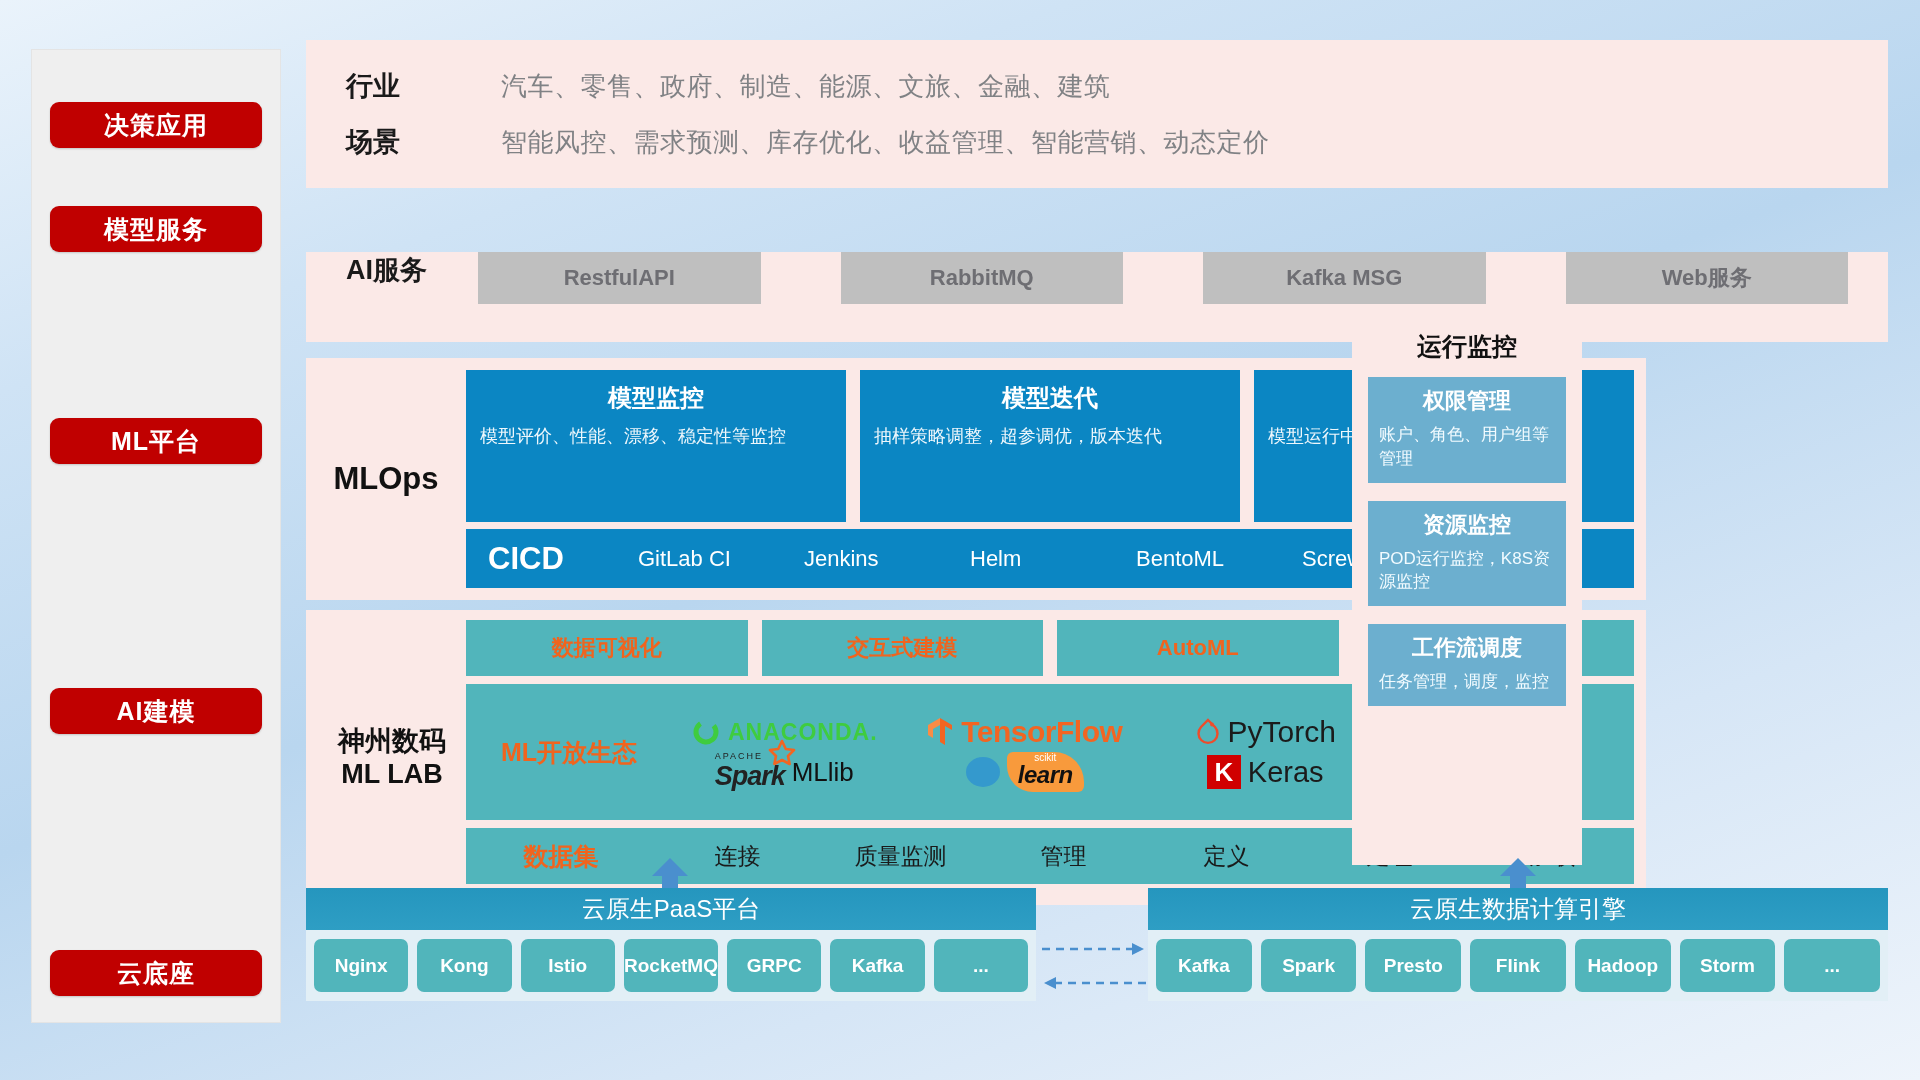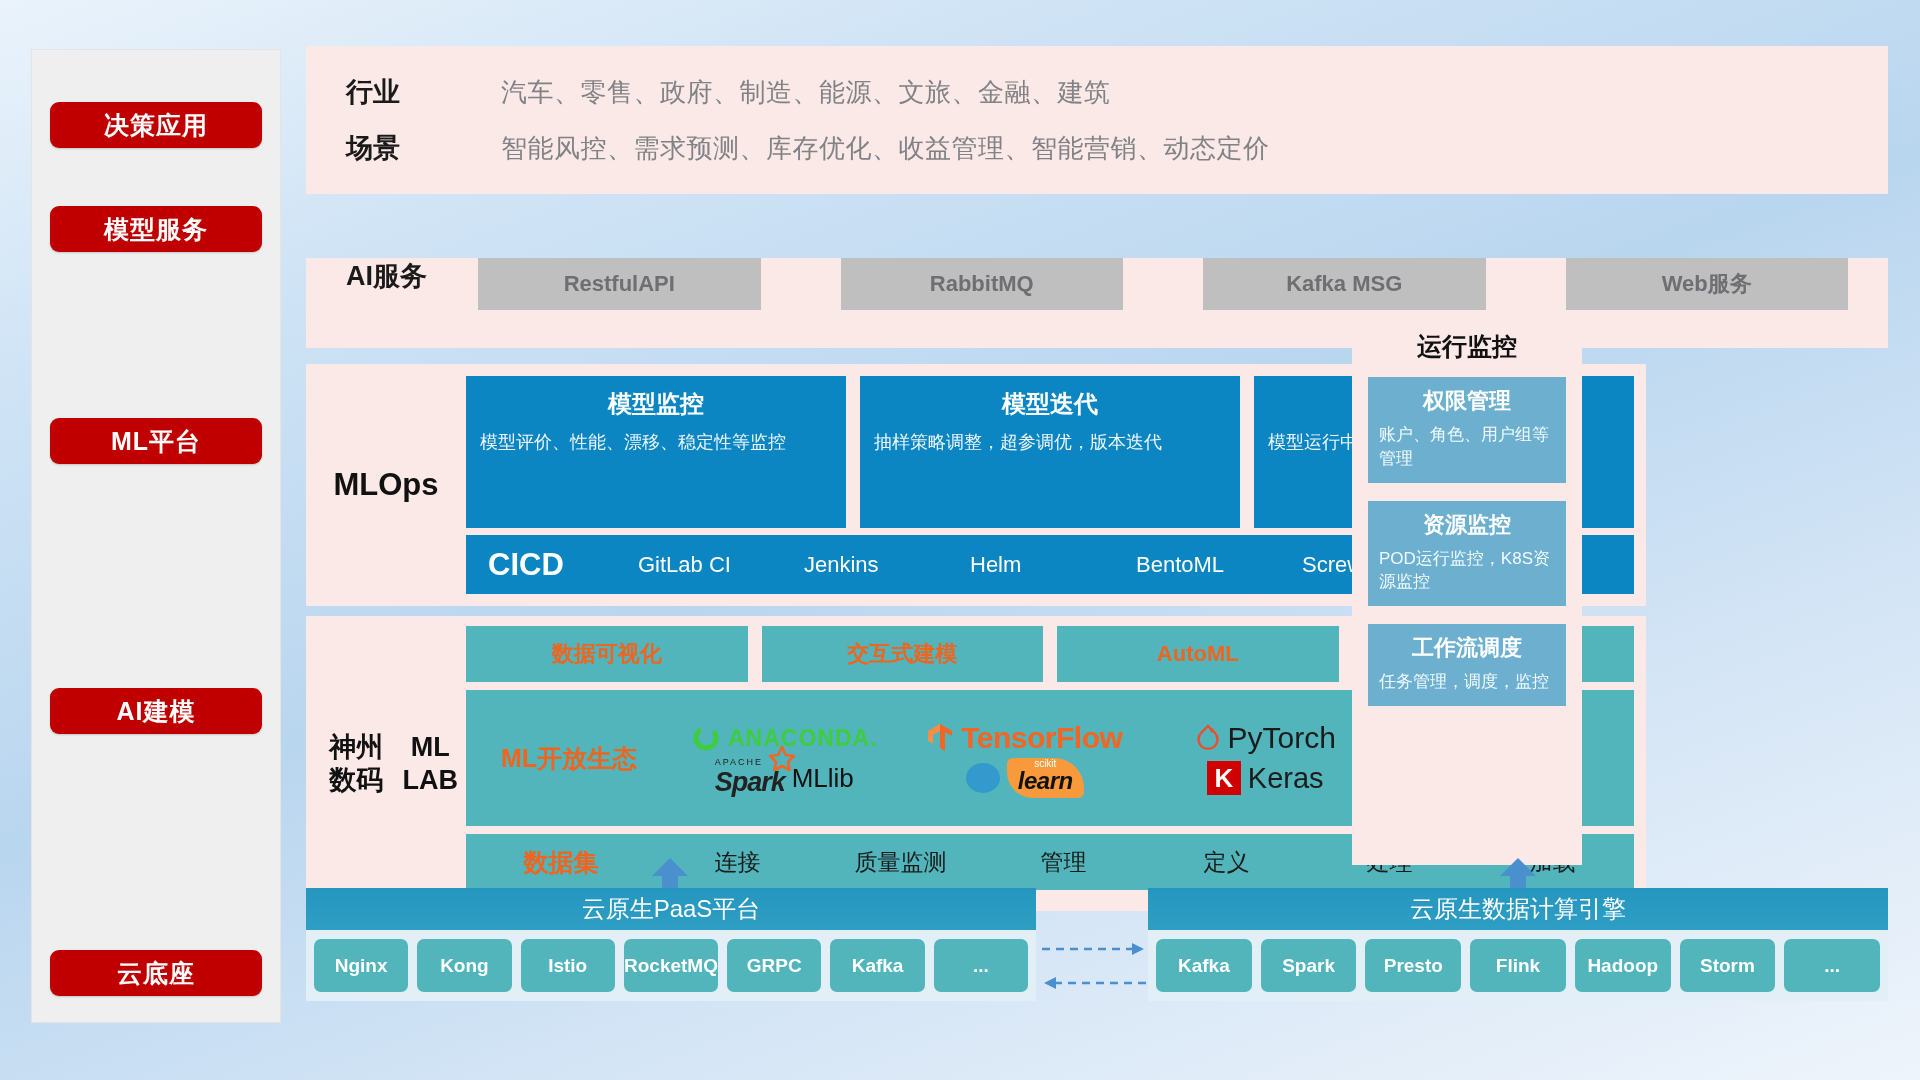--- a/index.html
+++ b/index.html
@@ -28,7 +28,7 @@
   }
 
   
-  .main { position: absolute; left: 306px; top: 46px; width: 1582px; height: 972px; }
+  .main { position: absolute; left: 306px; top: 40px; width: 1582px; height: 972px; }
 
   .band { position: absolute; left: 0; background: #fbe9e7; }
 

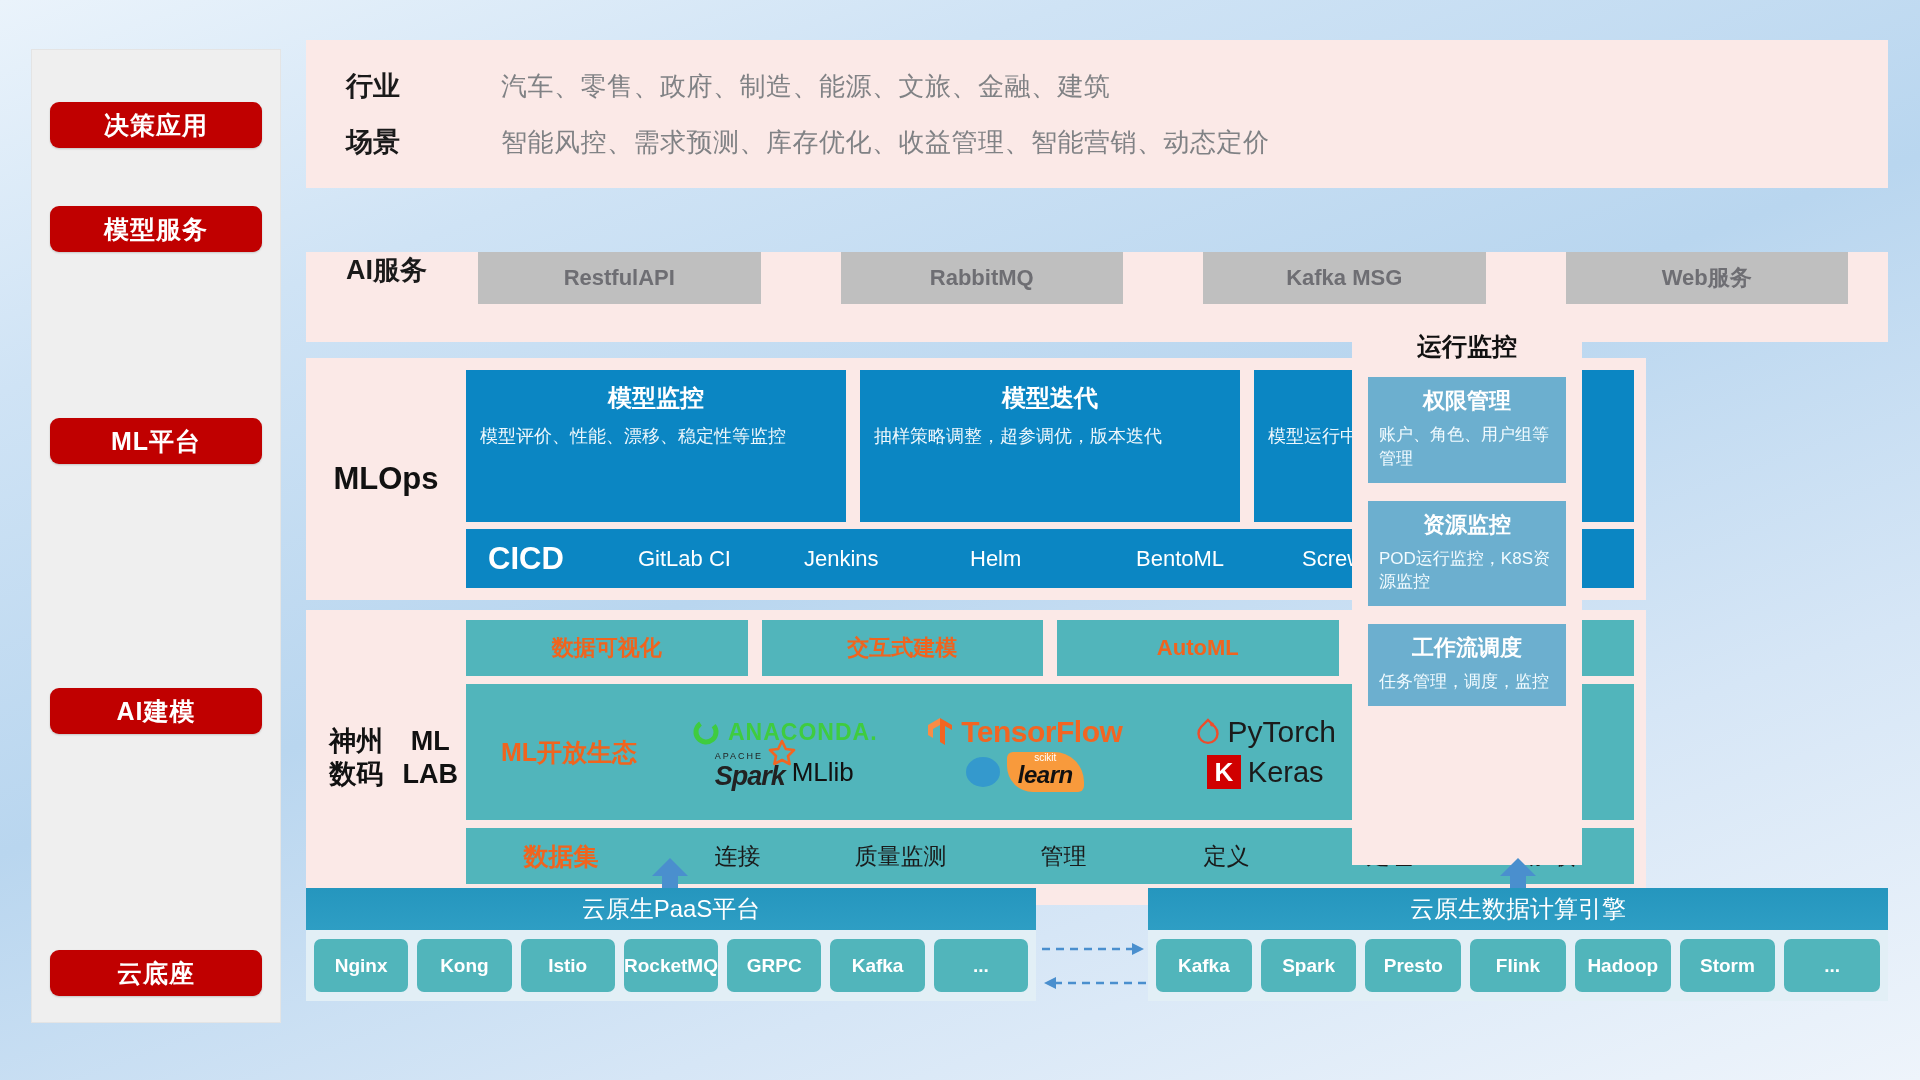--- a/index.html
+++ b/index.html
@@ -78,7 +78,7 @@
   
   .row-lab { top: 570px; width: 1340px; height: 295px; display: flex; }
   .lab-key {
-    width: 160px; flex: none; display: flex; 
+    width: 160px; flex: none; display: flex; flex-direction: column;
     align-items: center; justify-content: center;
     font-size: 27px; font-weight: bold; color: #111; line-height: 1.22; text-align: center; padding-left: 12px;
   }

